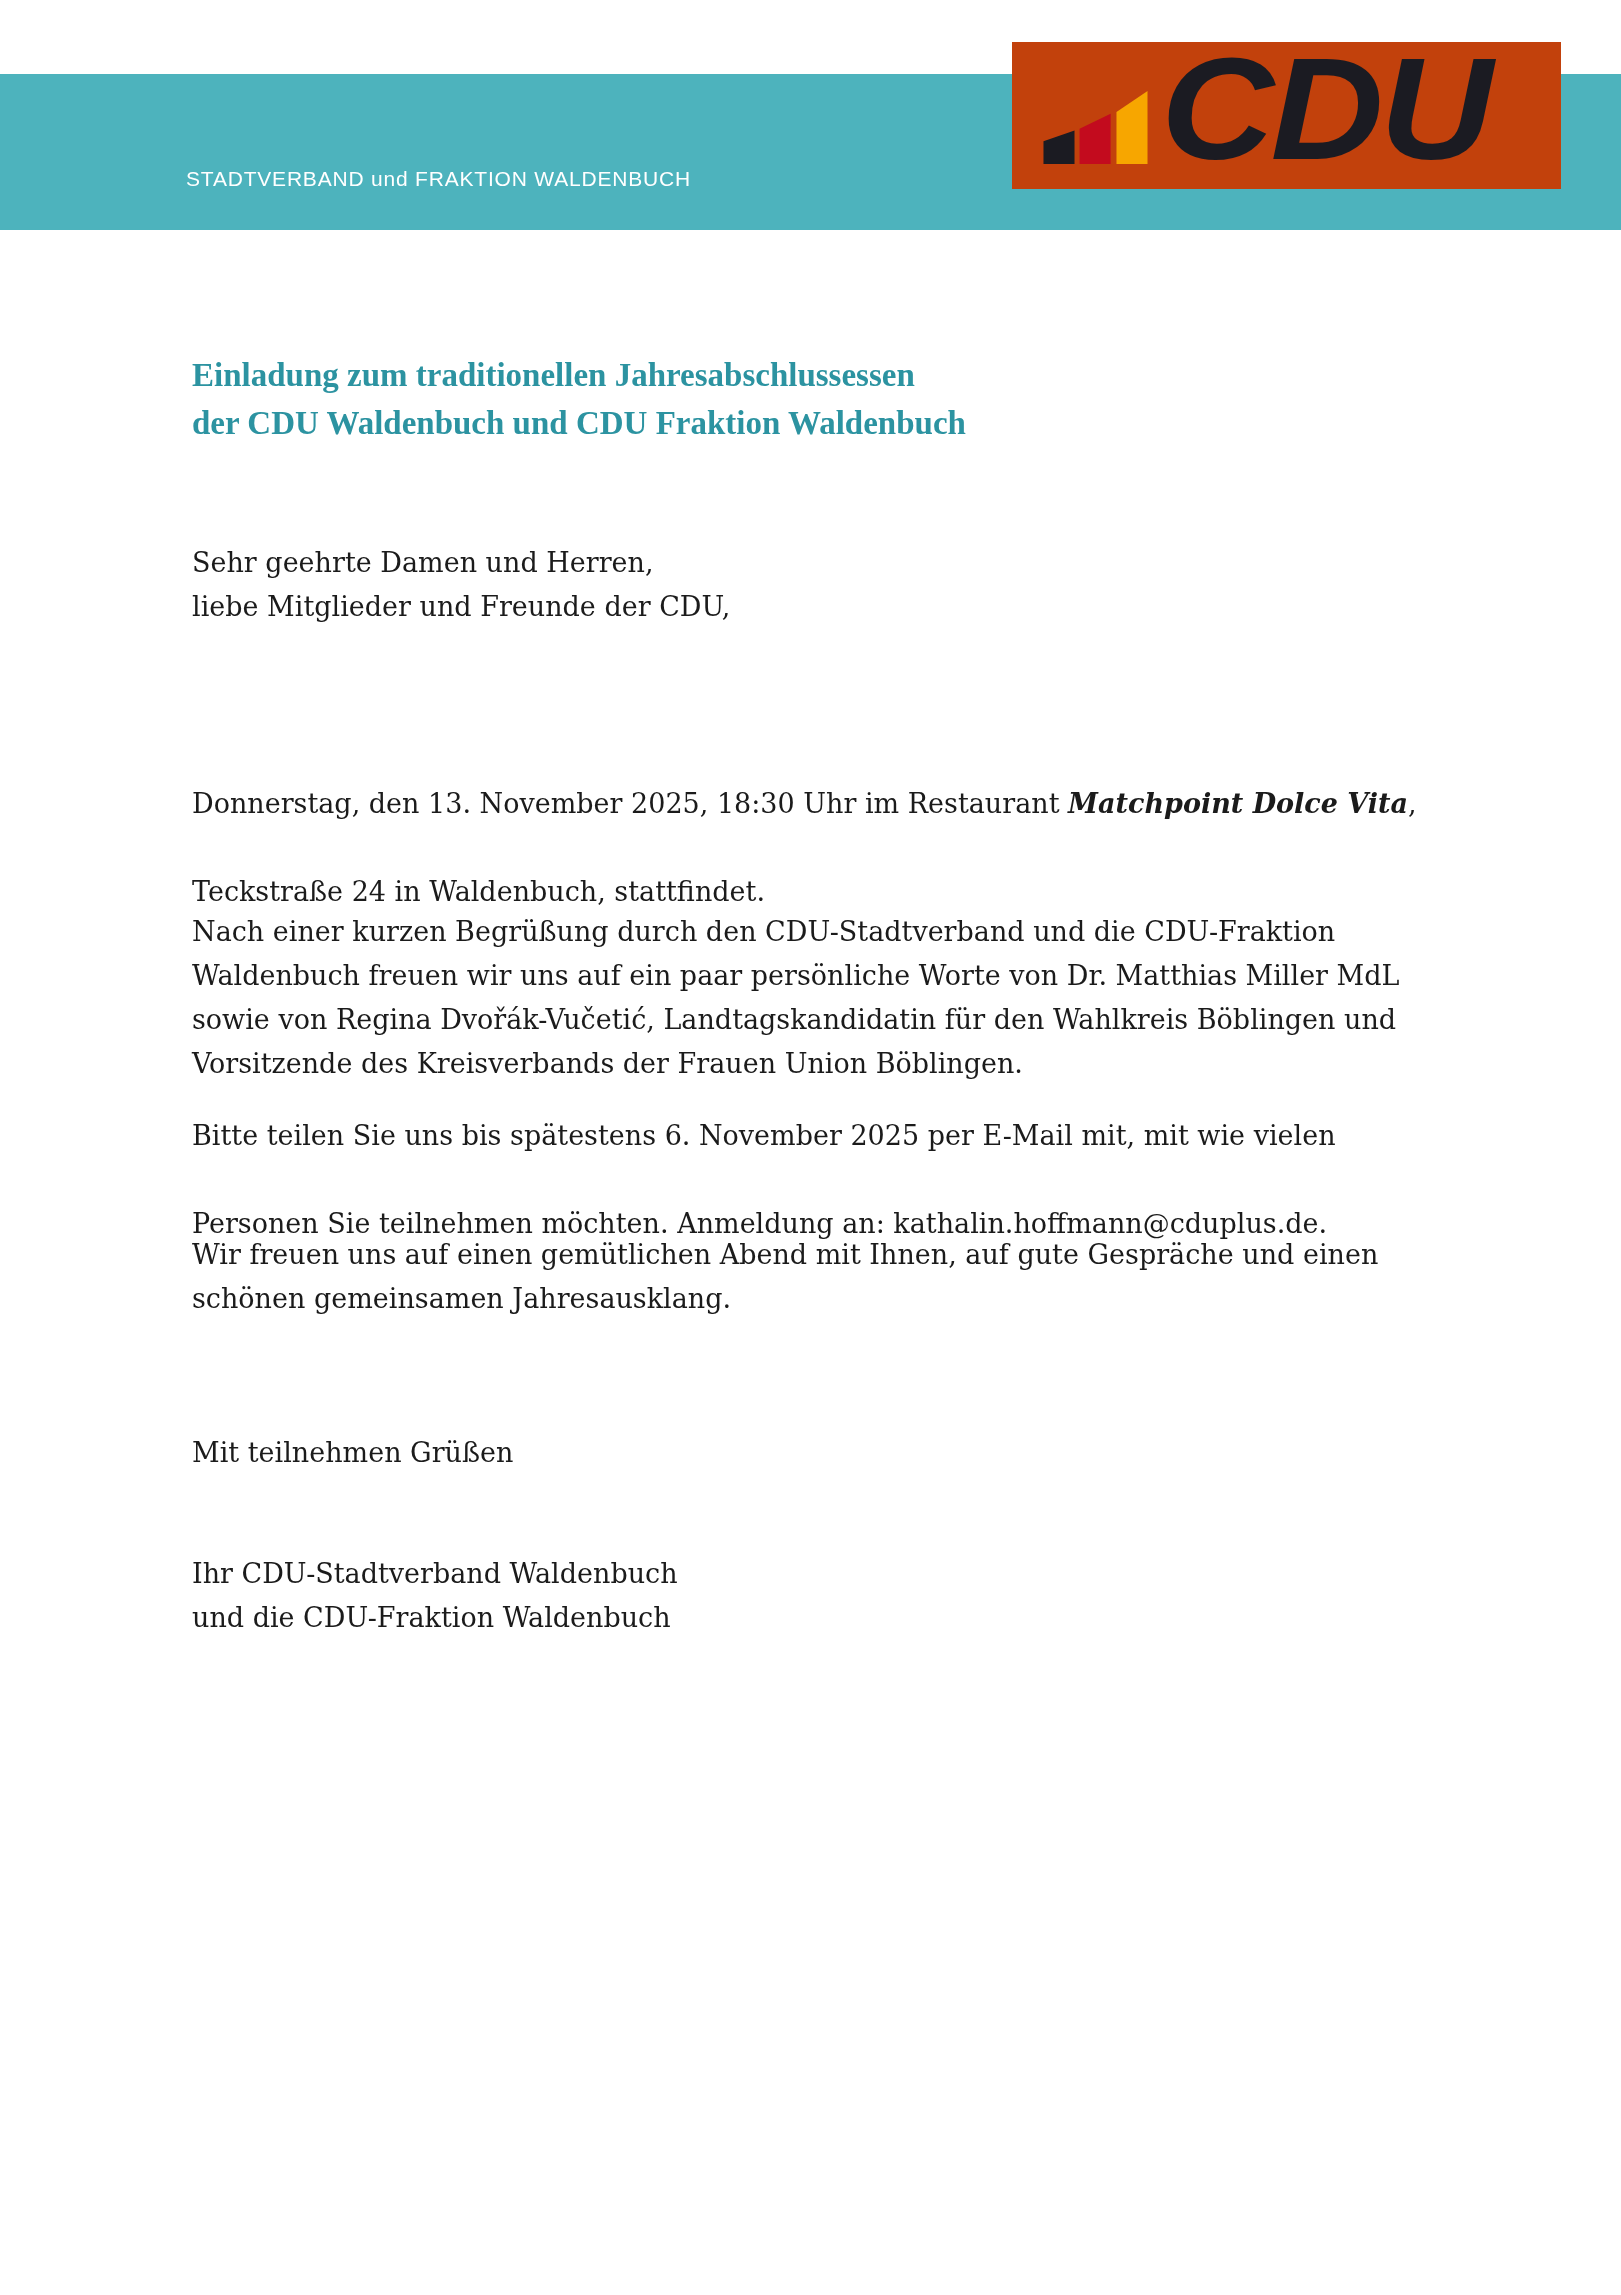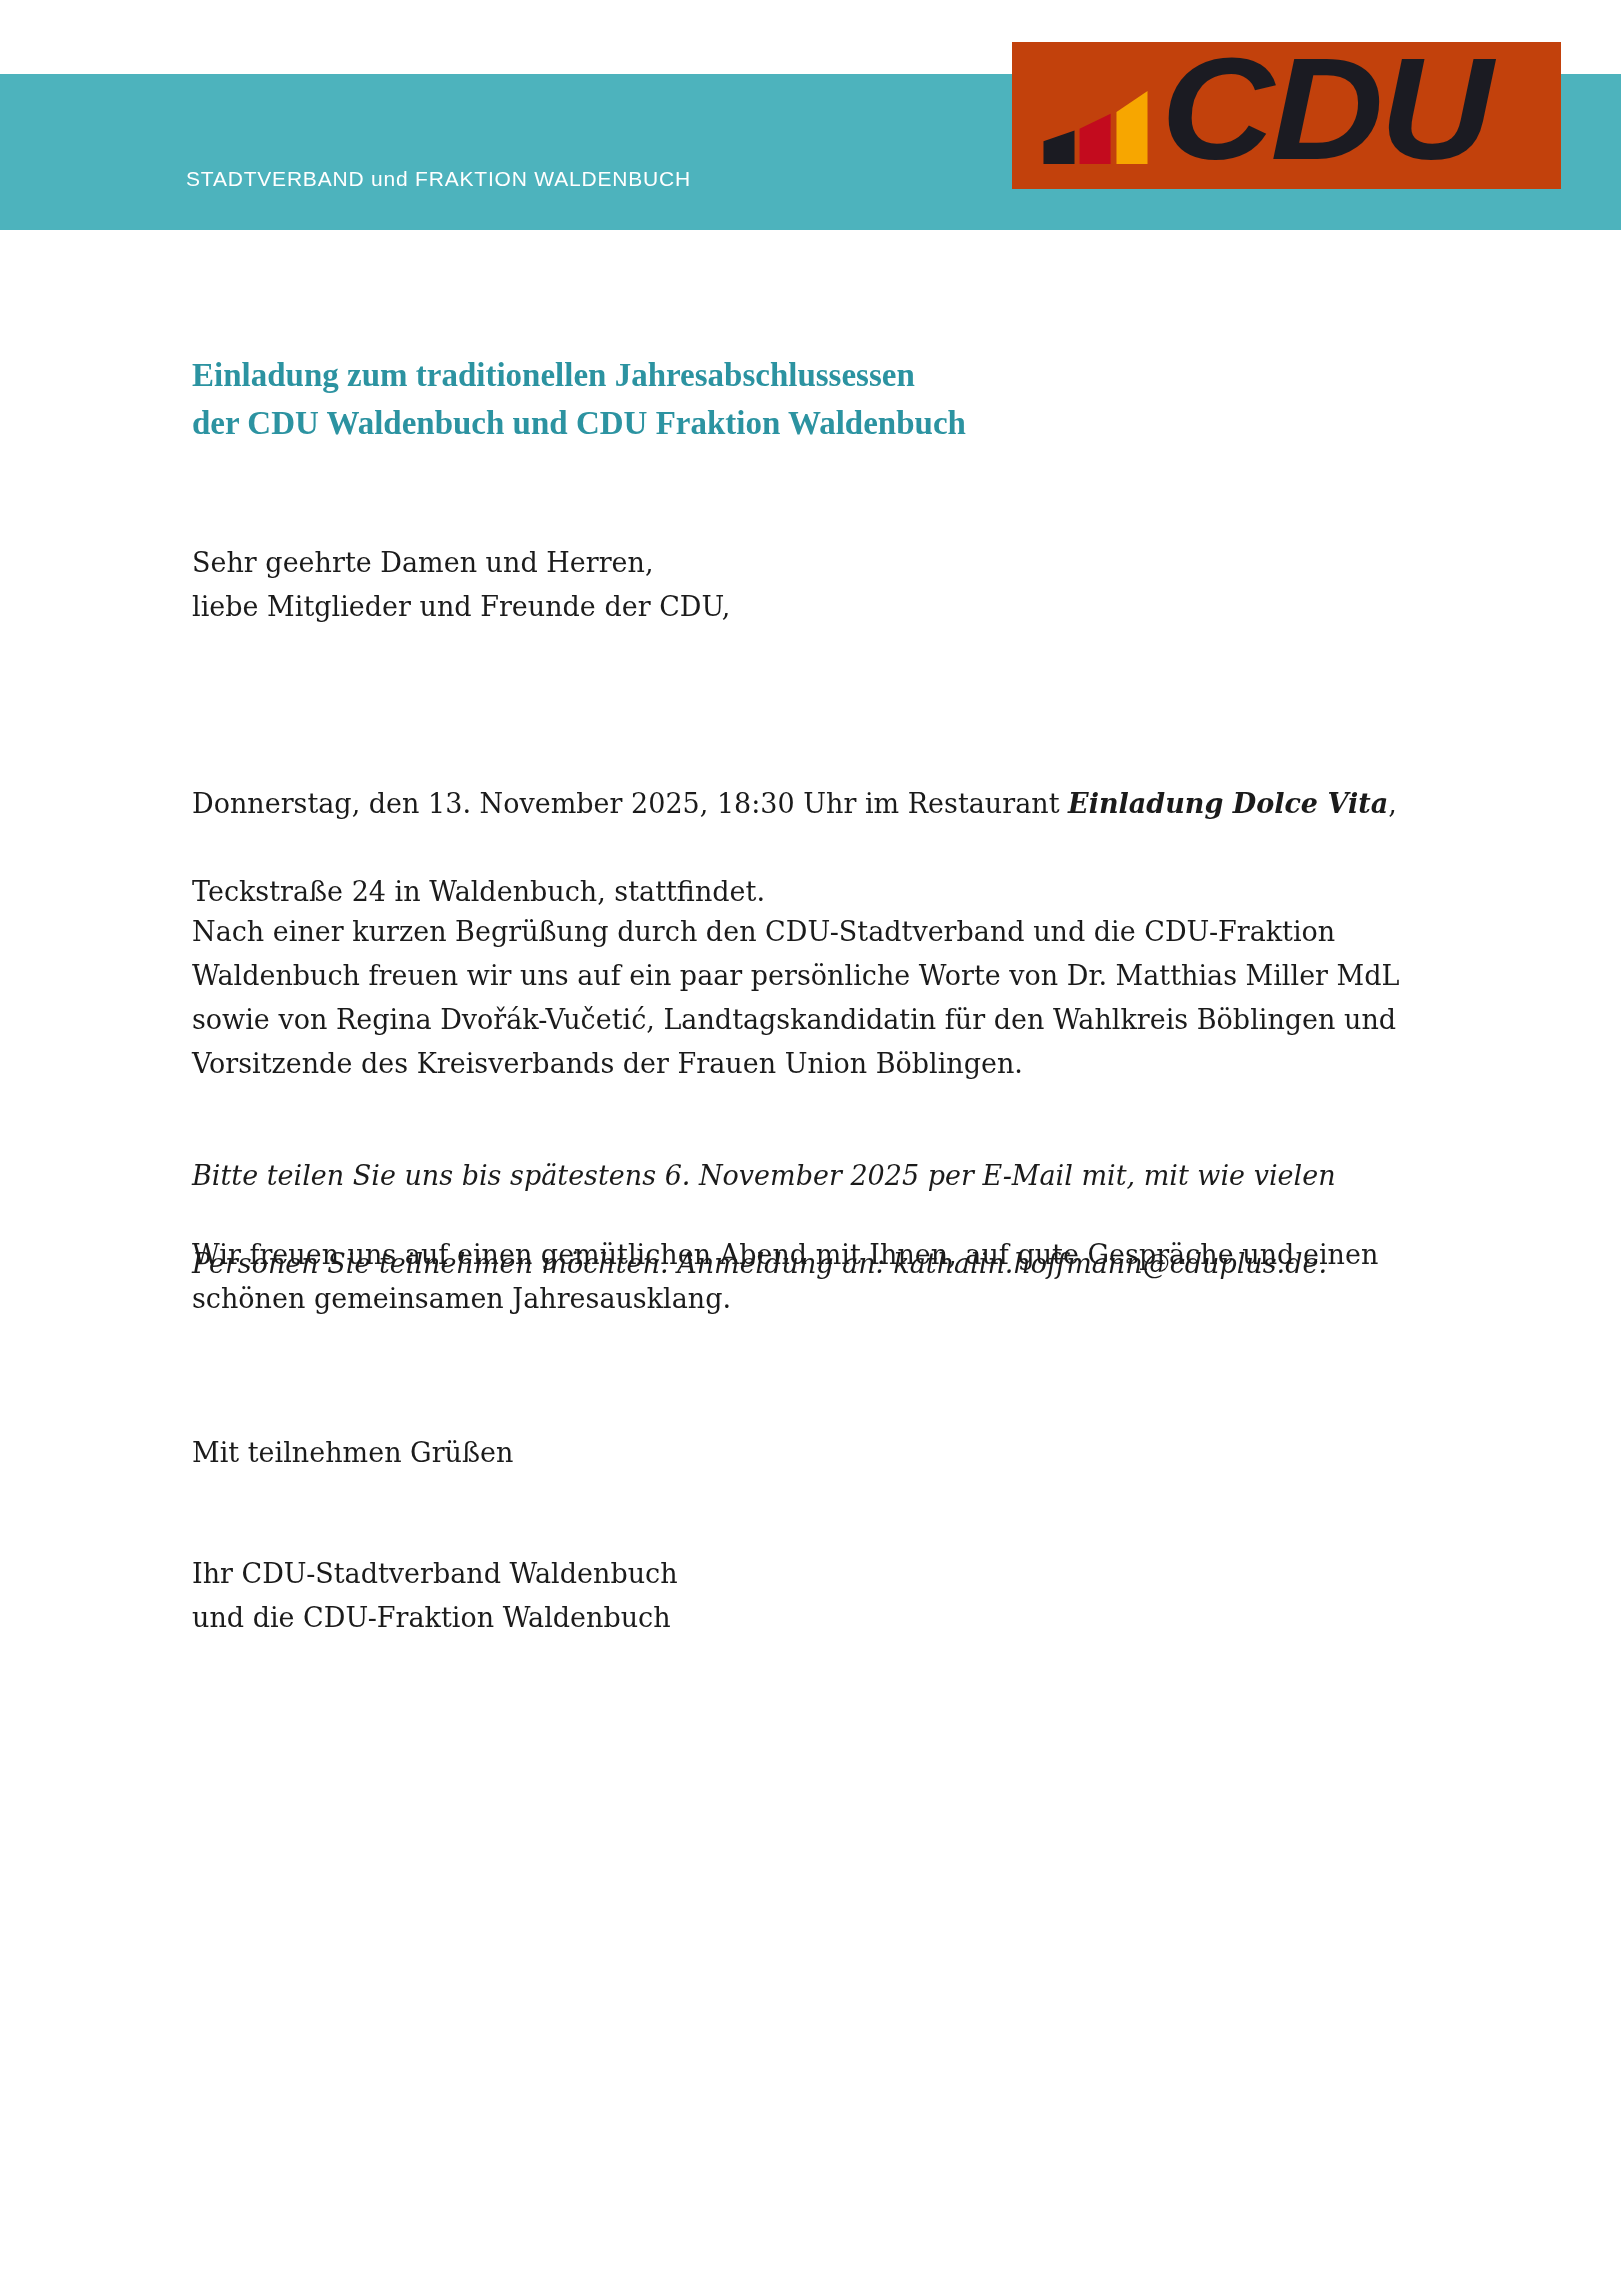--- a/index.html
+++ b/index.html
@@ -120,7 +120,7 @@
 liebe Mitglieder und Freunde der CDU,</div>
 
   <div class="para p-invitation">
-    <div class="line"><span>Donnerstag, den 13. November 2025, 18:30 Uhr im Restaurant </span><span class="bi">Einladung Dolce Vita</span><span>,</span></div>
+    <div class="line"><span>Donnerstag, den 13. November 2025, 18:30 Uhr im Restaurant </span><span class="bi">Matchpoint Dolce Vita</span><span>,</span></div>
     <div class="line">Teckstraße 24 in Waldenbuch, stattfindet.</div>
   </div>
 

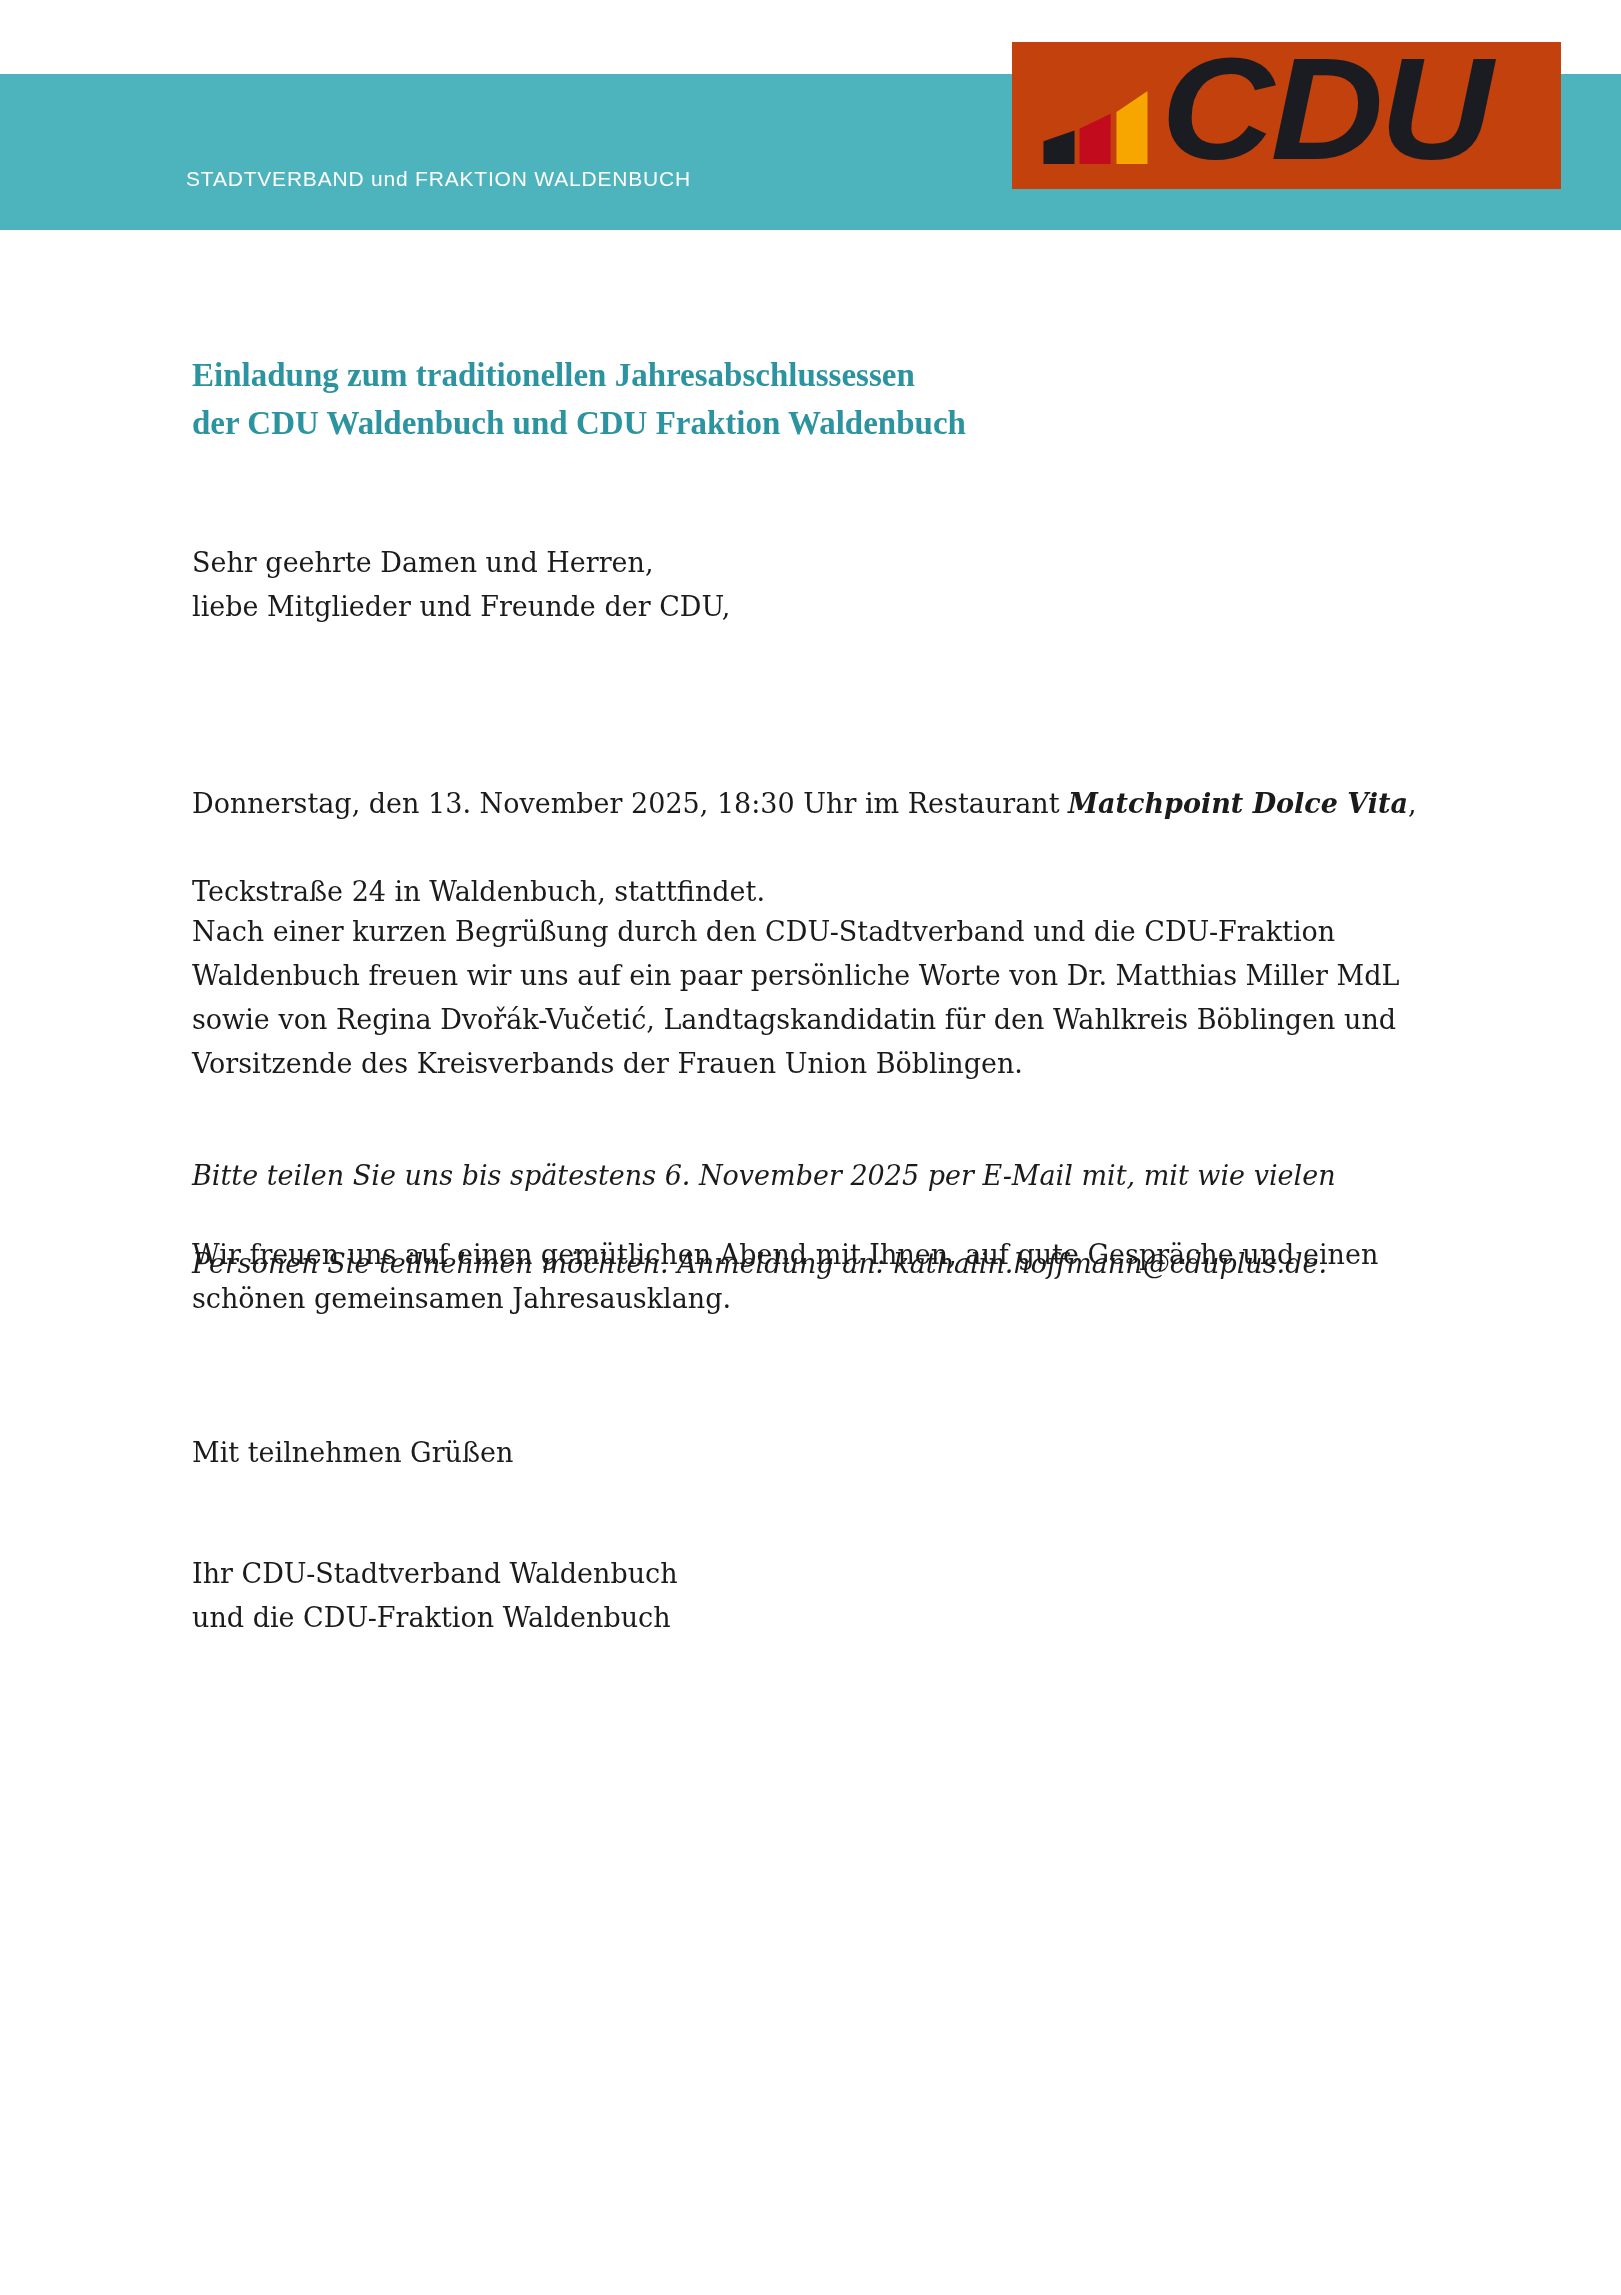--- a/index.html
+++ b/index.html
@@ -88,7 +88,7 @@
   .salutation{top:541px;}
   .p-invitation{top:738px;}
   .p-program{top:910px;}
-  .p-rsvp{top:1110px;font-style:italic;}
+  .p-rsvp{top:1070px;}
   .p-outlook{top:1233px;}
   .closing{top:1431px;}
   .signature{top:1552px;}

